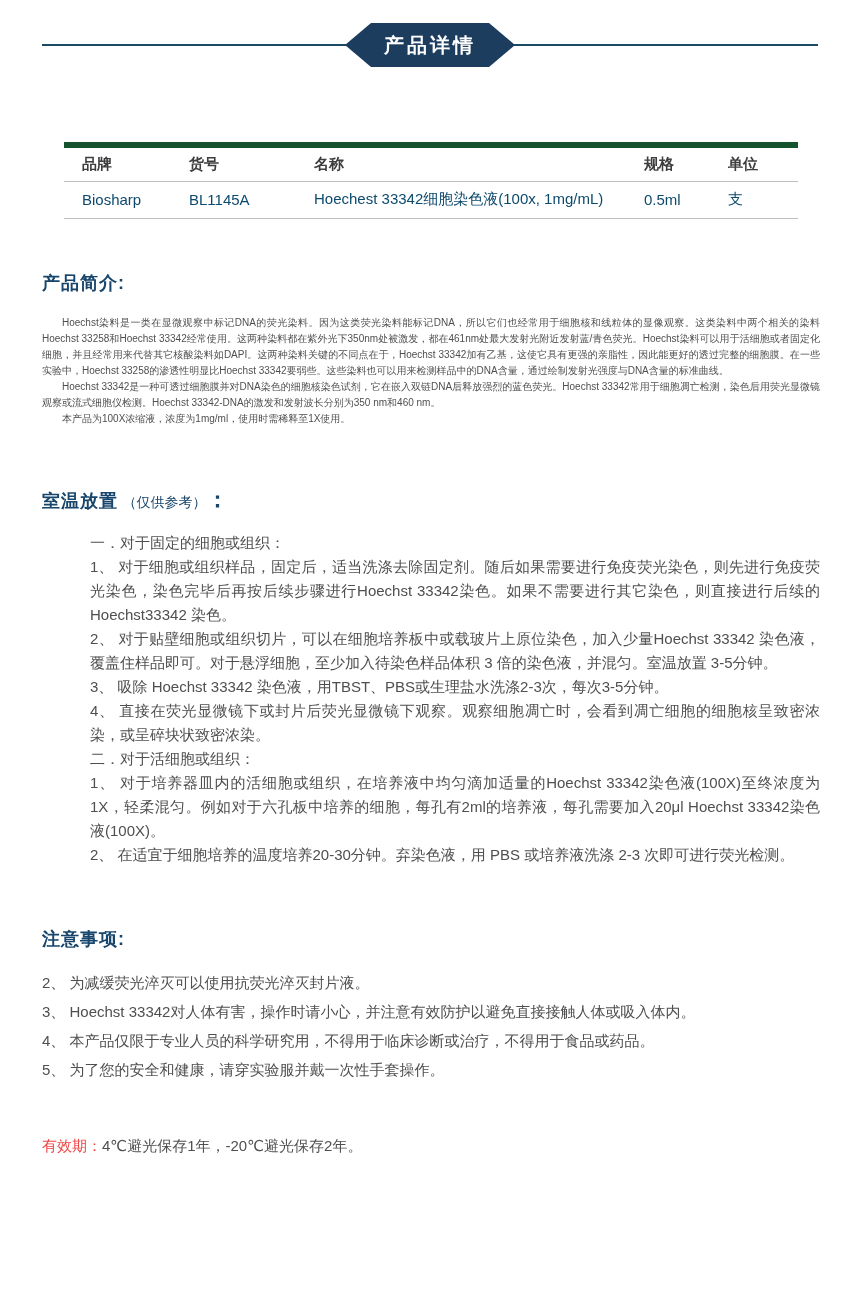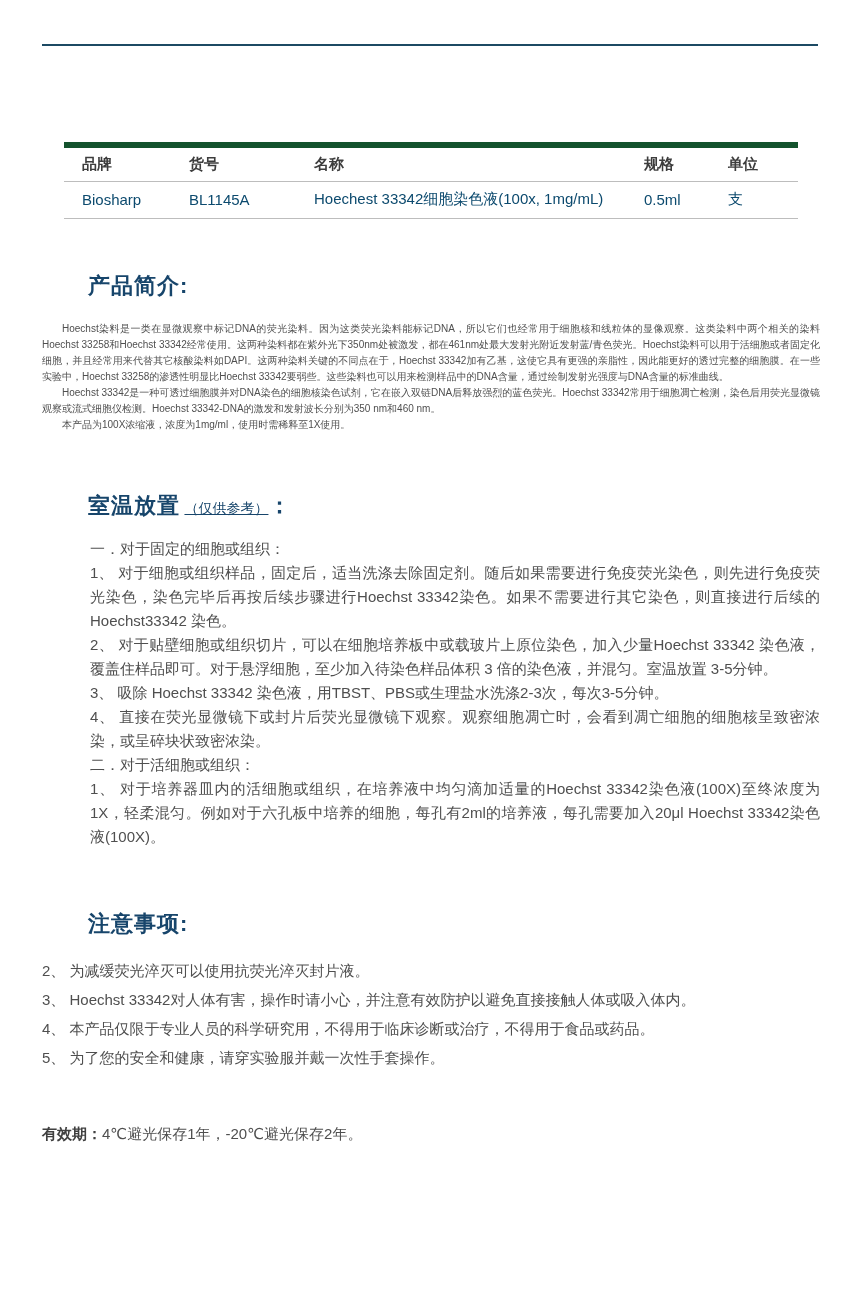--- a/index.html
+++ b/index.html
@@ -92,6 +92,9 @@
 
   <div class="header">
     <div class="header-line"></div>
+    <div class="header-badge">
+      <span>产品详情</span>
+    </div>
   </div>
 
   <div class="product-table-wrap">

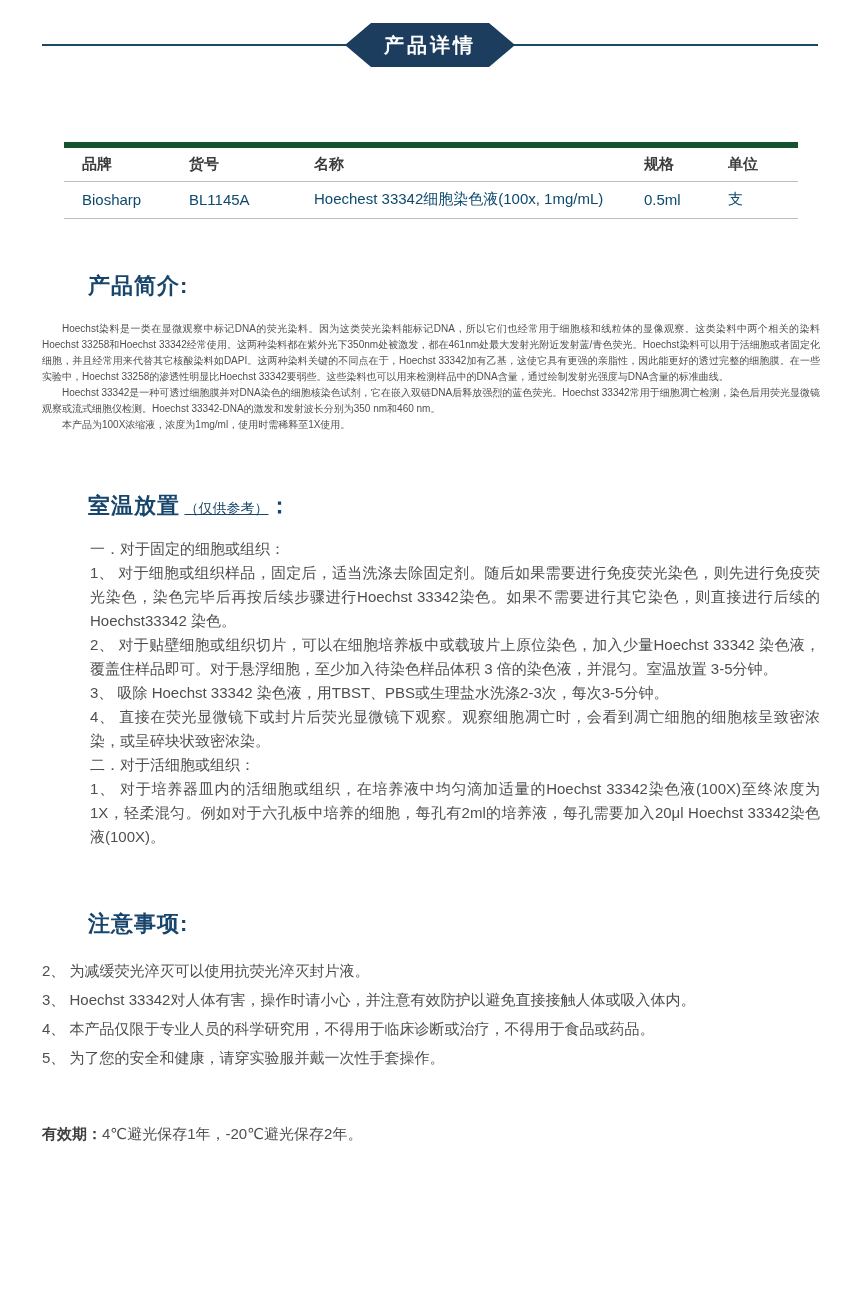--- a/index.html
+++ b/index.html
@@ -57,7 +57,7 @@
   
   .section { padding: 0 40px 0 42px; }
   .section-heading {
-    font-size: 22px; font-weight: bold; color: #17456b; letter-spacing: 1px; margin-left: 46px;
+    font-size: 18px; font-weight: bold; color: #17456b; letter-spacing: 1px;
   }
   .heading-note { font-size: 14px; font-weight: normal; color: #17456b; letter-spacing: 0; text-decoration: underline; }
   .heading-colon { font-size: 22px; font-weight: bold; color: #17456b; }

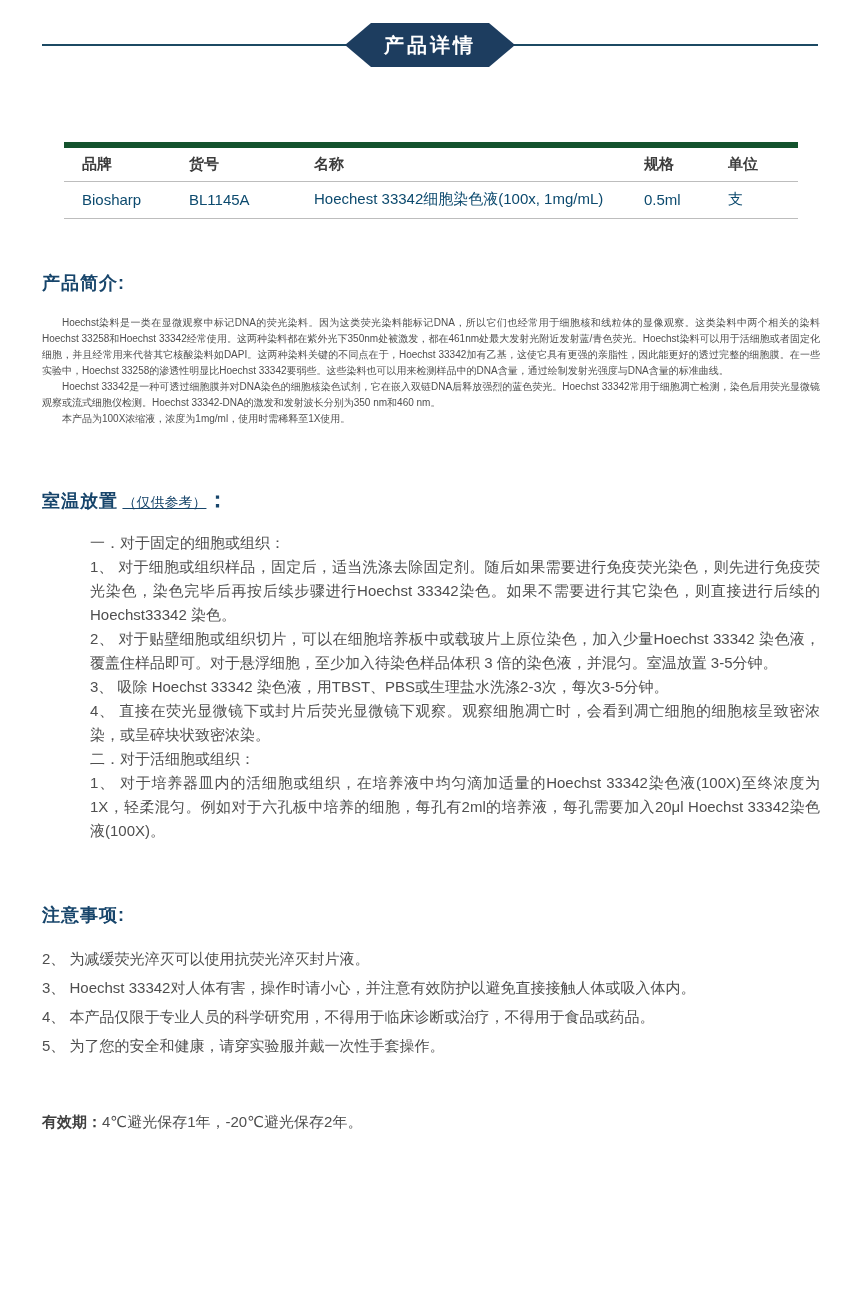--- a/index.html
+++ b/index.html
@@ -59,7 +59,7 @@
   .section-heading {
     font-size: 18px; font-weight: bold; color: #17456b; letter-spacing: 1px;
   }
-  .heading-note { font-size: 14px; font-weight: normal; color: #17456b; letter-spacing: 0; text-decoration: underline; }
+  .heading-note { font-size: 14px; font-weight: normal; color: #17456b; letter-spacing: 0; }
   .heading-colon { font-size: 22px; font-weight: bold; color: #17456b; }
 
   .intro-section { margin-top: 52px; }

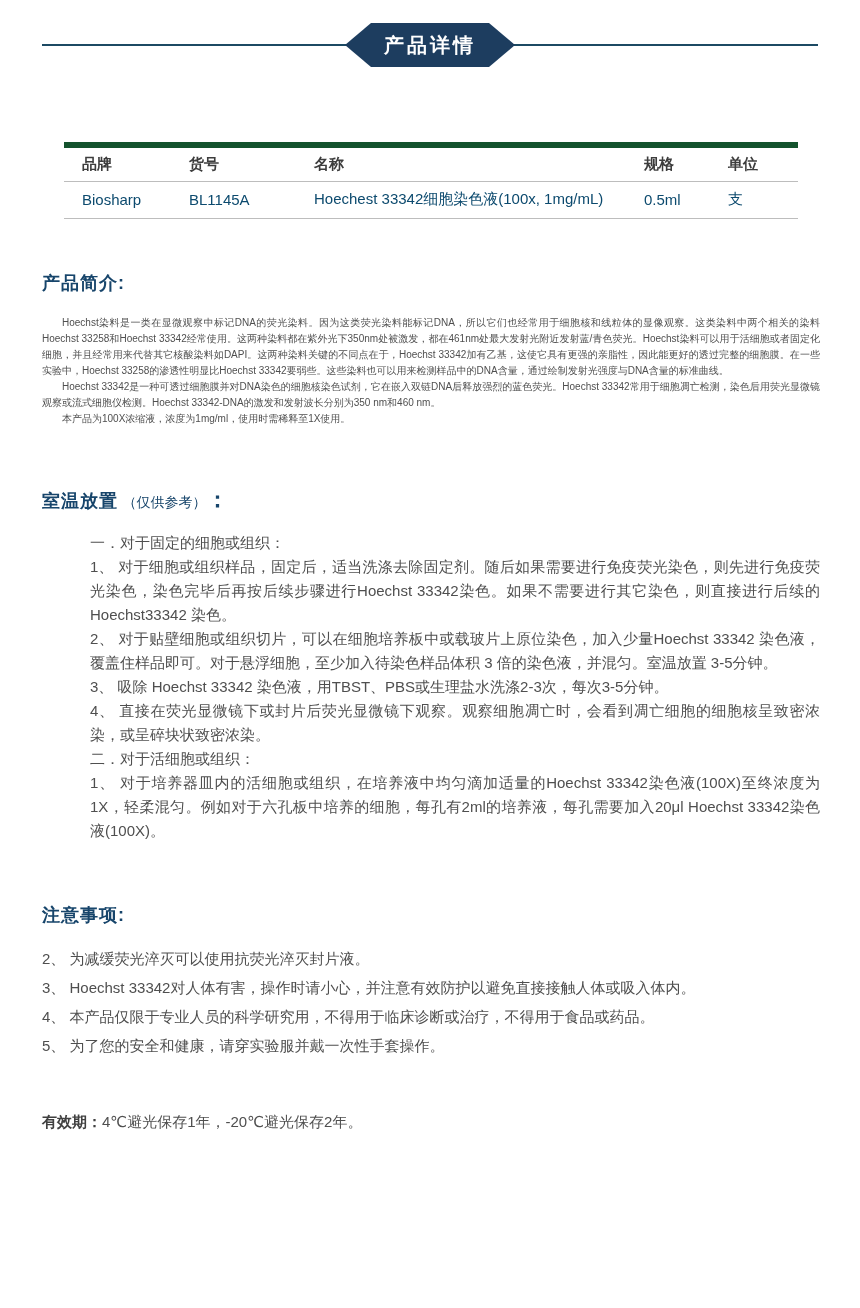--- a/index.html
+++ b/index.html
@@ -149,6 +149,7 @@
       <p>4、 直接在荧光显微镜下或封片后荧光显微镜下观察。观察细胞凋亡时，会看到凋亡细胞的细胞核呈致密浓染，或呈碎块状致密浓染。</p>
       <p>二．对于活细胞或组织：</p>
       <p>1、 对于培养器皿内的活细胞或组织，在培养液中均匀滴加适量的Hoechst 33342染色液(100X)至终浓度为1X，轻柔混匀。例如对于六孔板中培养的细胞，每孔有2ml的培养液，每孔需要加入20μl Hoechst 33342染色液(100X)。</p>
+      <p>2、 在适宜于细胞培养的温度培养20-30分钟。弃染色液，用 PBS 或培养液洗涤 2-3 次即可进行荧光检测。</p>
     </div>
   </div>
 

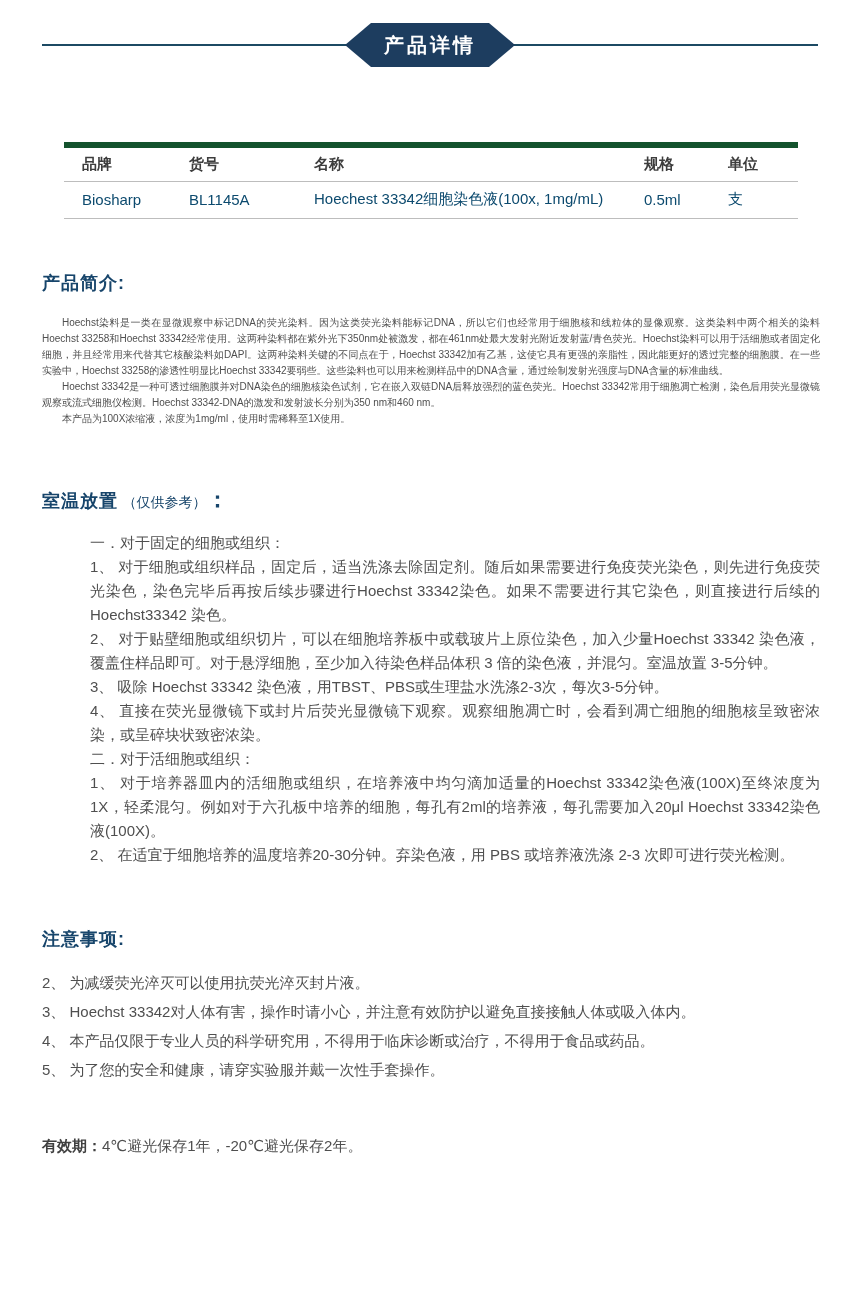--- a/index.html
+++ b/index.html
@@ -82,7 +82,7 @@
   }
 
   .validity-section { margin-top: 55px; padding-bottom: 55px; font-size: 15px; }
-  .validity-label { font-weight: bold; color: #404040; }
+  .validity-label { font-weight: normal; color: #ef4444; }
   .validity-text { color: #4f4f4f; }
 </style>
 </head>

